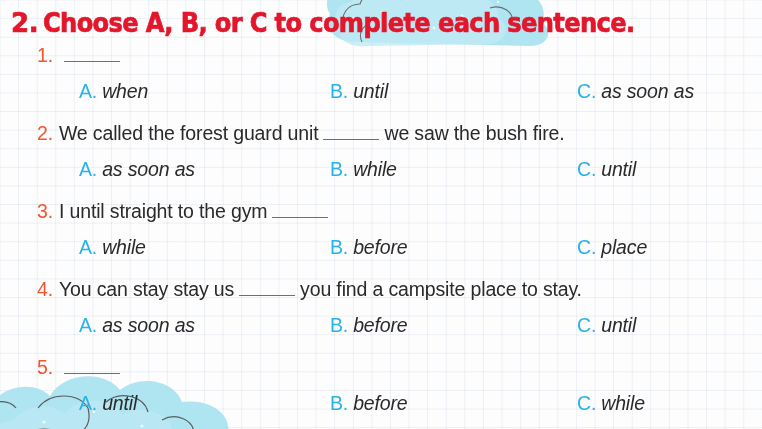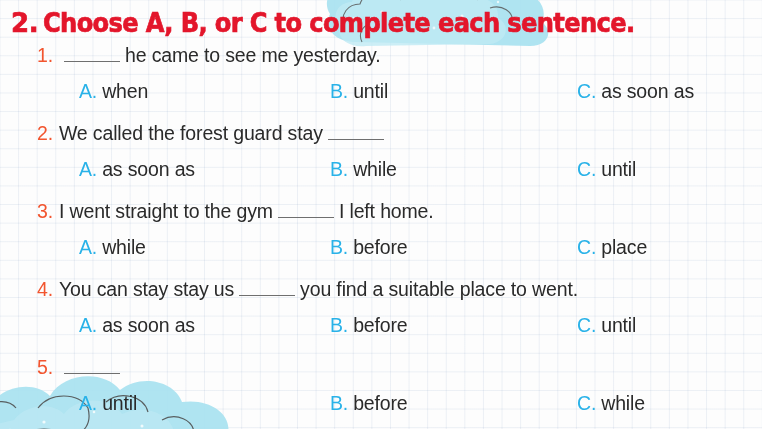--- a/index.html
+++ b/index.html
@@ -208,7 +208,6 @@
       <div class="qline">
         <span class="qnum">1.</span>
         <span class="blank"></span>
-        <span class="qtext">he came to see me yesterday.</span>
       </div>
       <div class="opts">
         <div class="opt opt-a">

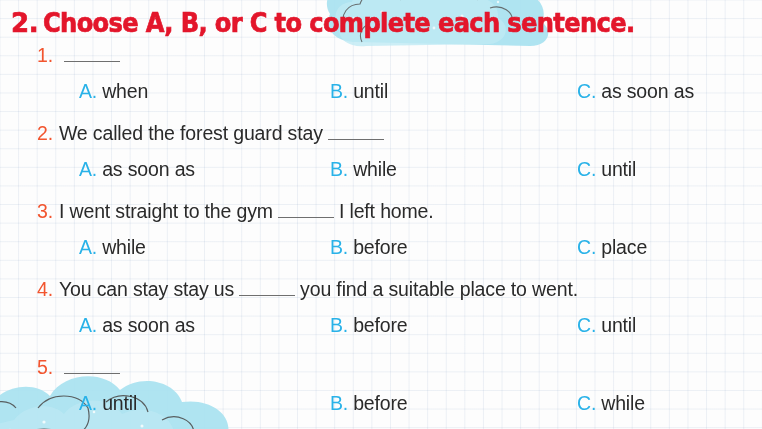--- a/index.html
+++ b/index.html
@@ -139,7 +139,7 @@
     color: #29b2e8;
     margin-right: 5px;
   }
-  .opt-val { color: #2a2a2a; }
+  .opt-val { color: #2a2a2a; font-style: italic; }
 </style>
 </head>
 <body>

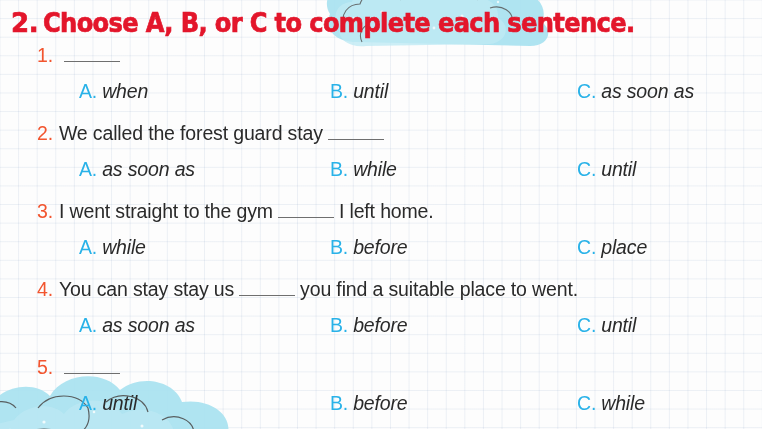--- a/index.html
+++ b/index.html
@@ -228,7 +228,7 @@
     <div class="qblock">
       <div class="qline">
         <span class="qnum">2.</span>
-        <span class="qtext">We called the forest guard stay</span>
+        <span class="qtext">We called the forest guard unit</span>
         <span class="blank"></span>
       </div>
       <div class="opts">

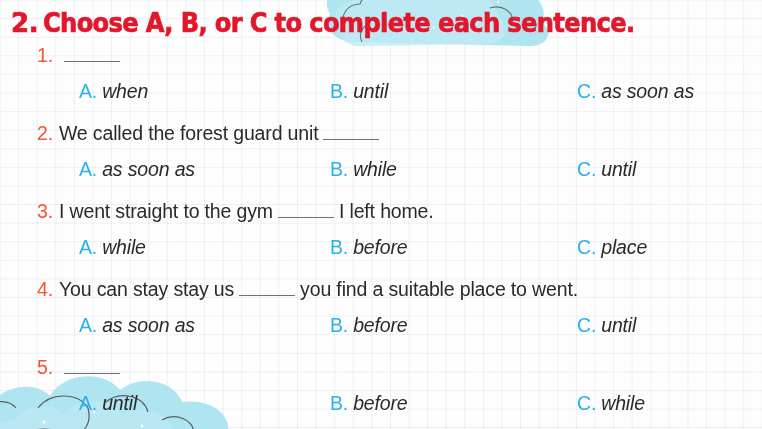--- a/index.html
+++ b/index.html
@@ -230,6 +230,7 @@
         <span class="qnum">2.</span>
         <span class="qtext">We called the forest guard unit</span>
         <span class="blank"></span>
+        <span class="qtext">we saw the bush fire.</span>
       </div>
       <div class="opts">
         <div class="opt opt-a">

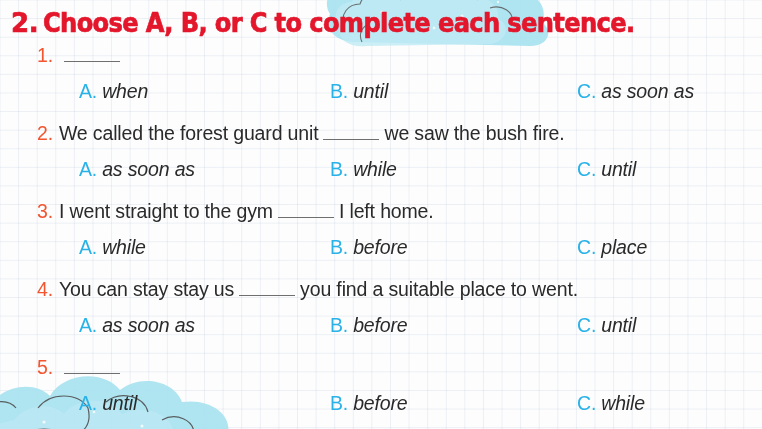--- a/index.html
+++ b/index.html
@@ -251,7 +251,7 @@
     <div class="qblock">
       <div class="qline">
         <span class="qnum">3.</span>
-        <span class="qtext">I went straight to the gym</span>
+        <span class="qtext">I until straight to the gym</span>
         <span class="blank"></span>
         <span class="qtext">I left home.</span>
       </div>

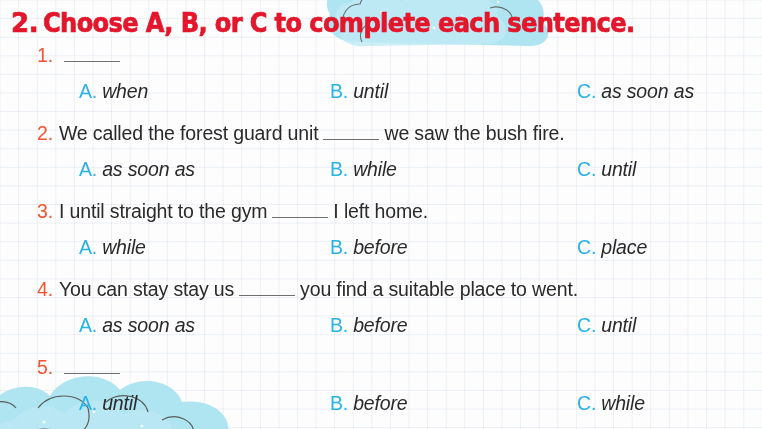--- a/index.html
+++ b/index.html
@@ -253,7 +253,6 @@
         <span class="qnum">3.</span>
         <span class="qtext">I until straight to the gym</span>
         <span class="blank"></span>
-        <span class="qtext">I left home.</span>
       </div>
       <div class="opts">
         <div class="opt opt-a">

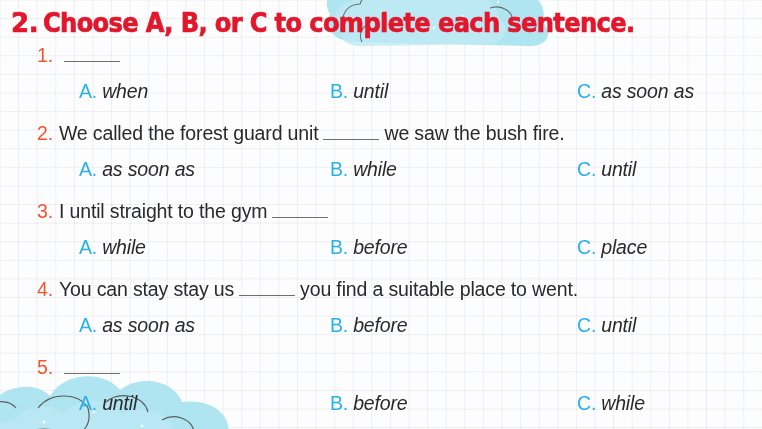--- a/index.html
+++ b/index.html
@@ -275,7 +275,7 @@
         <span class="qnum">4.</span>
         <span class="qtext">You can stay stay us</span>
         <span class="blank"></span>
-        <span class="qtext">you find a suitable place to went.</span>
+        <span class="qtext">you find a campsite place to stay.</span>
       </div>
       <div class="opts">
         <div class="opt opt-a">

